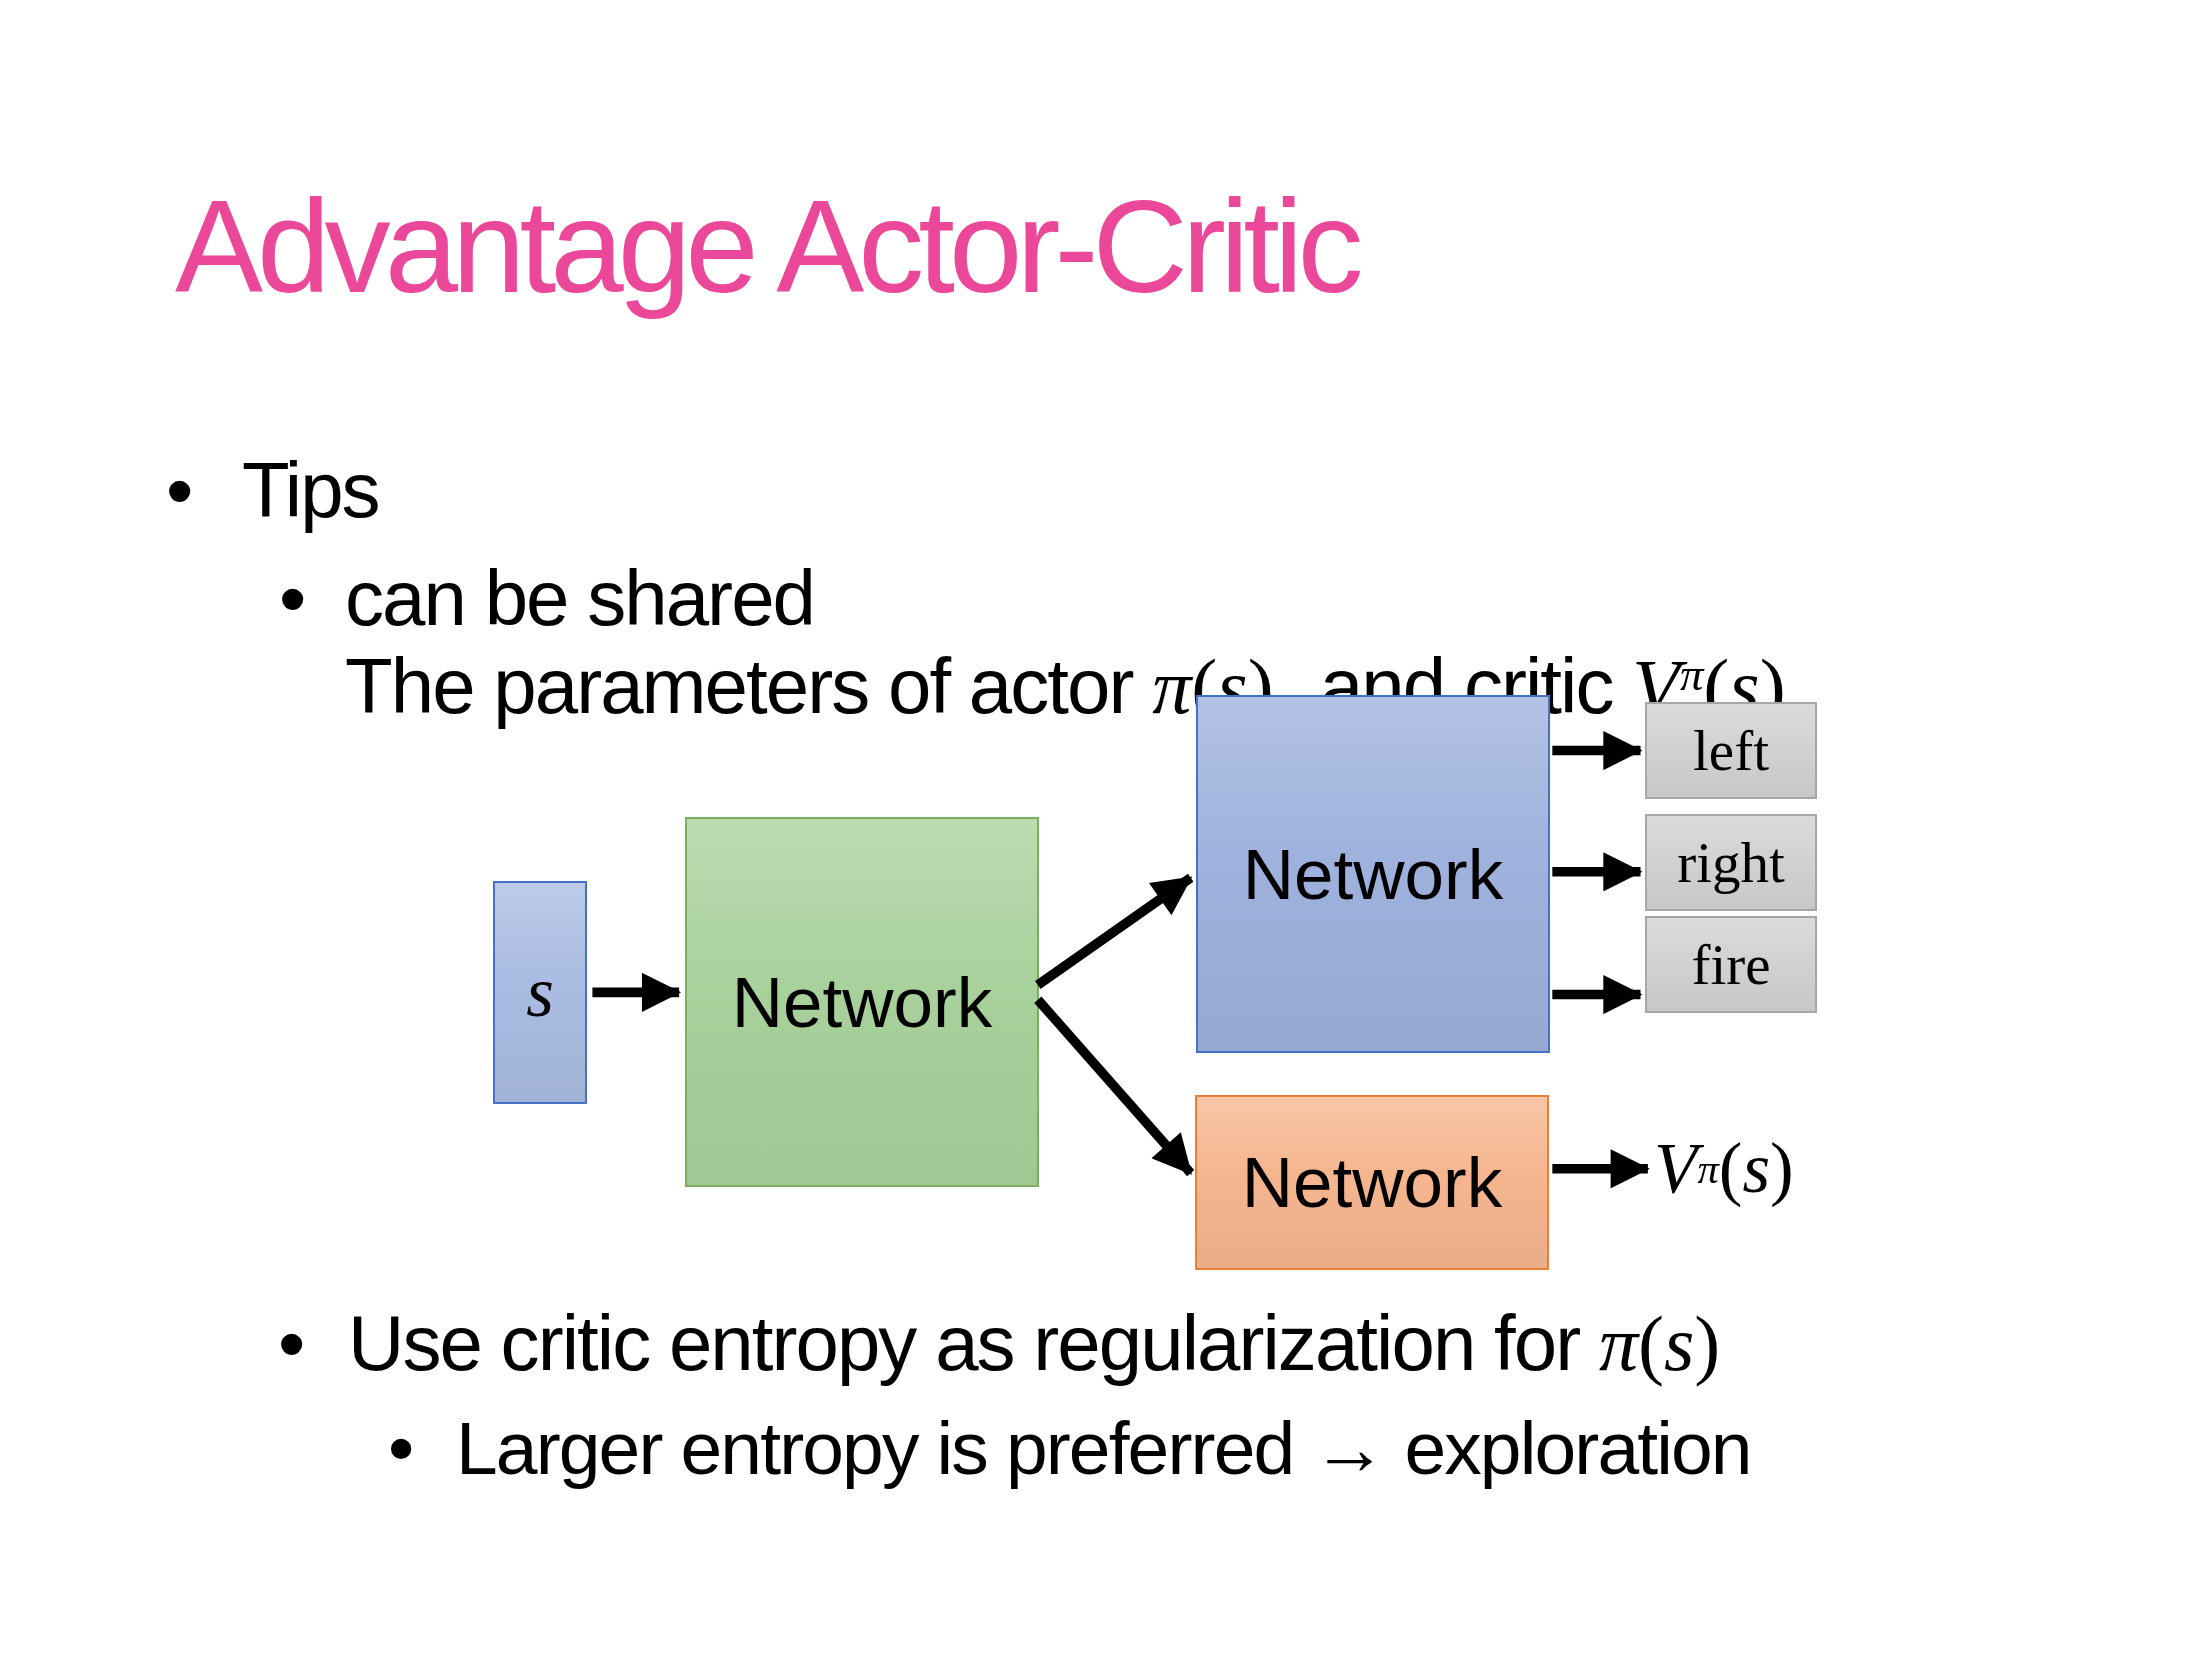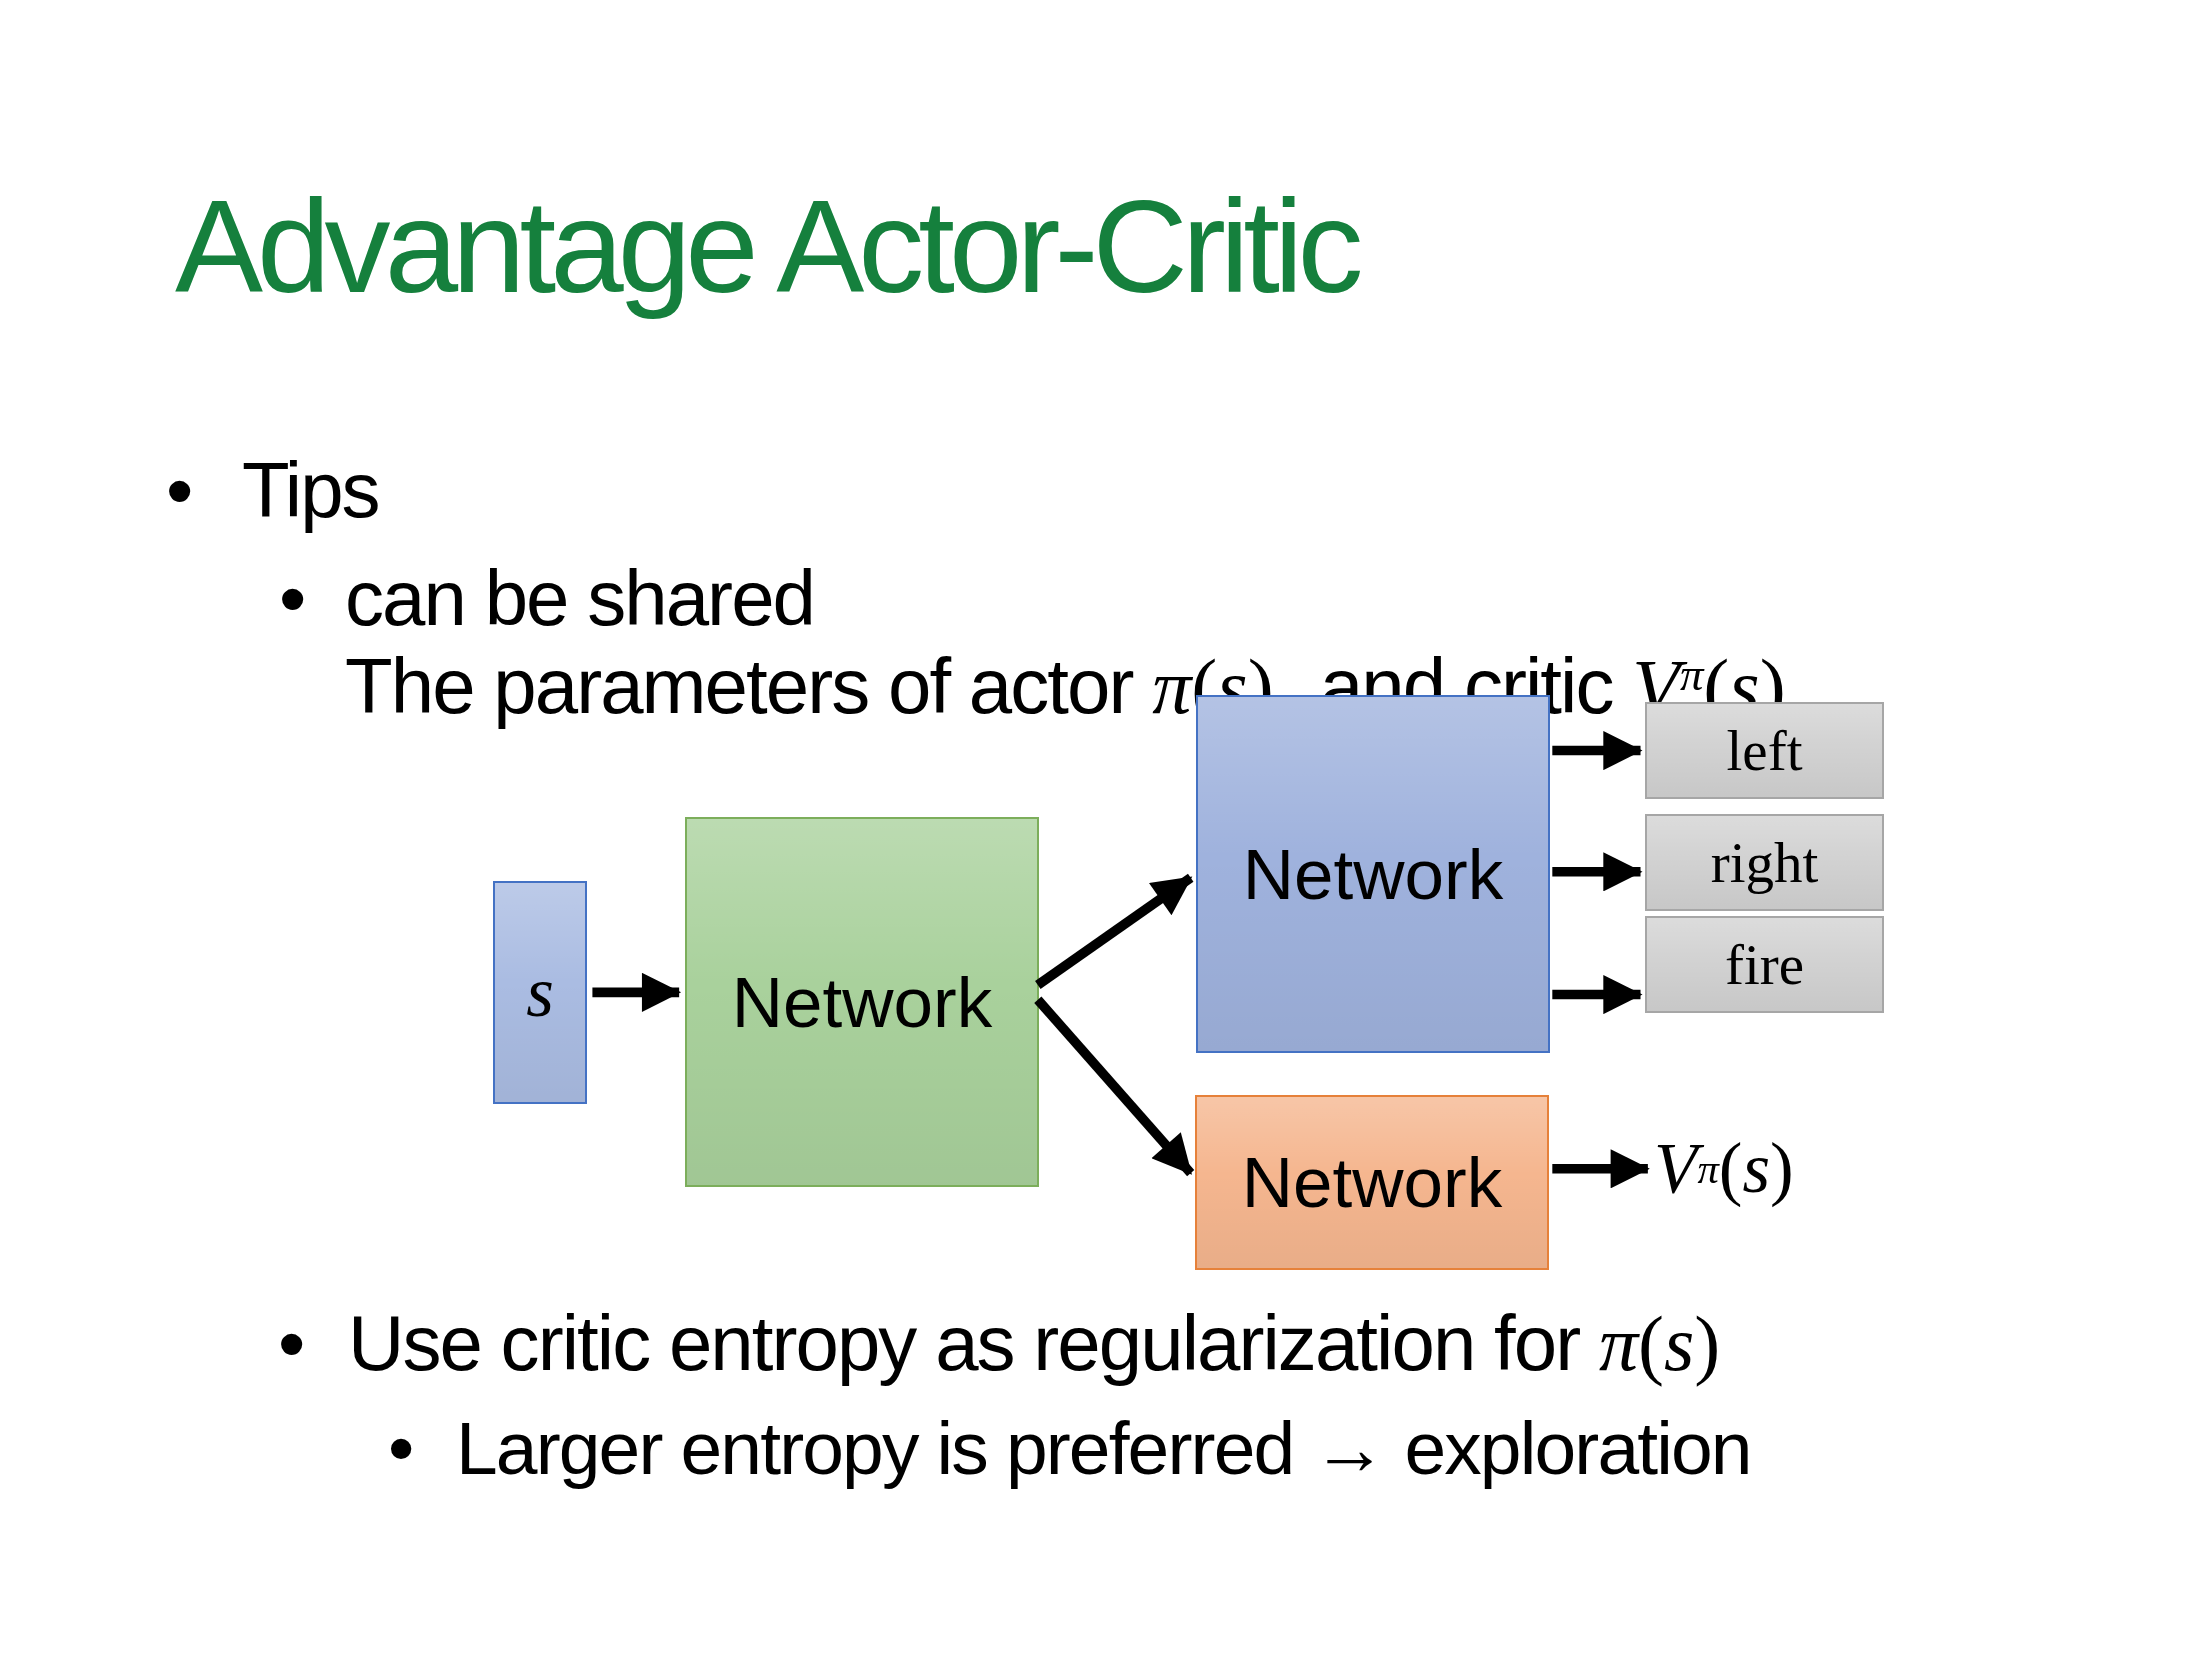--- a/index.html
+++ b/index.html
@@ -14,7 +14,7 @@
   .title{
     left:175px;top:171px;
     font-size:132px;line-height:1.15;letter-spacing:-0.045em;
-    color:#15803d;white-space:nowrap;
+    color:#ec4899;white-space:nowrap;
   }
   .row{
     position:absolute;display:flex;align-items:flex-start;

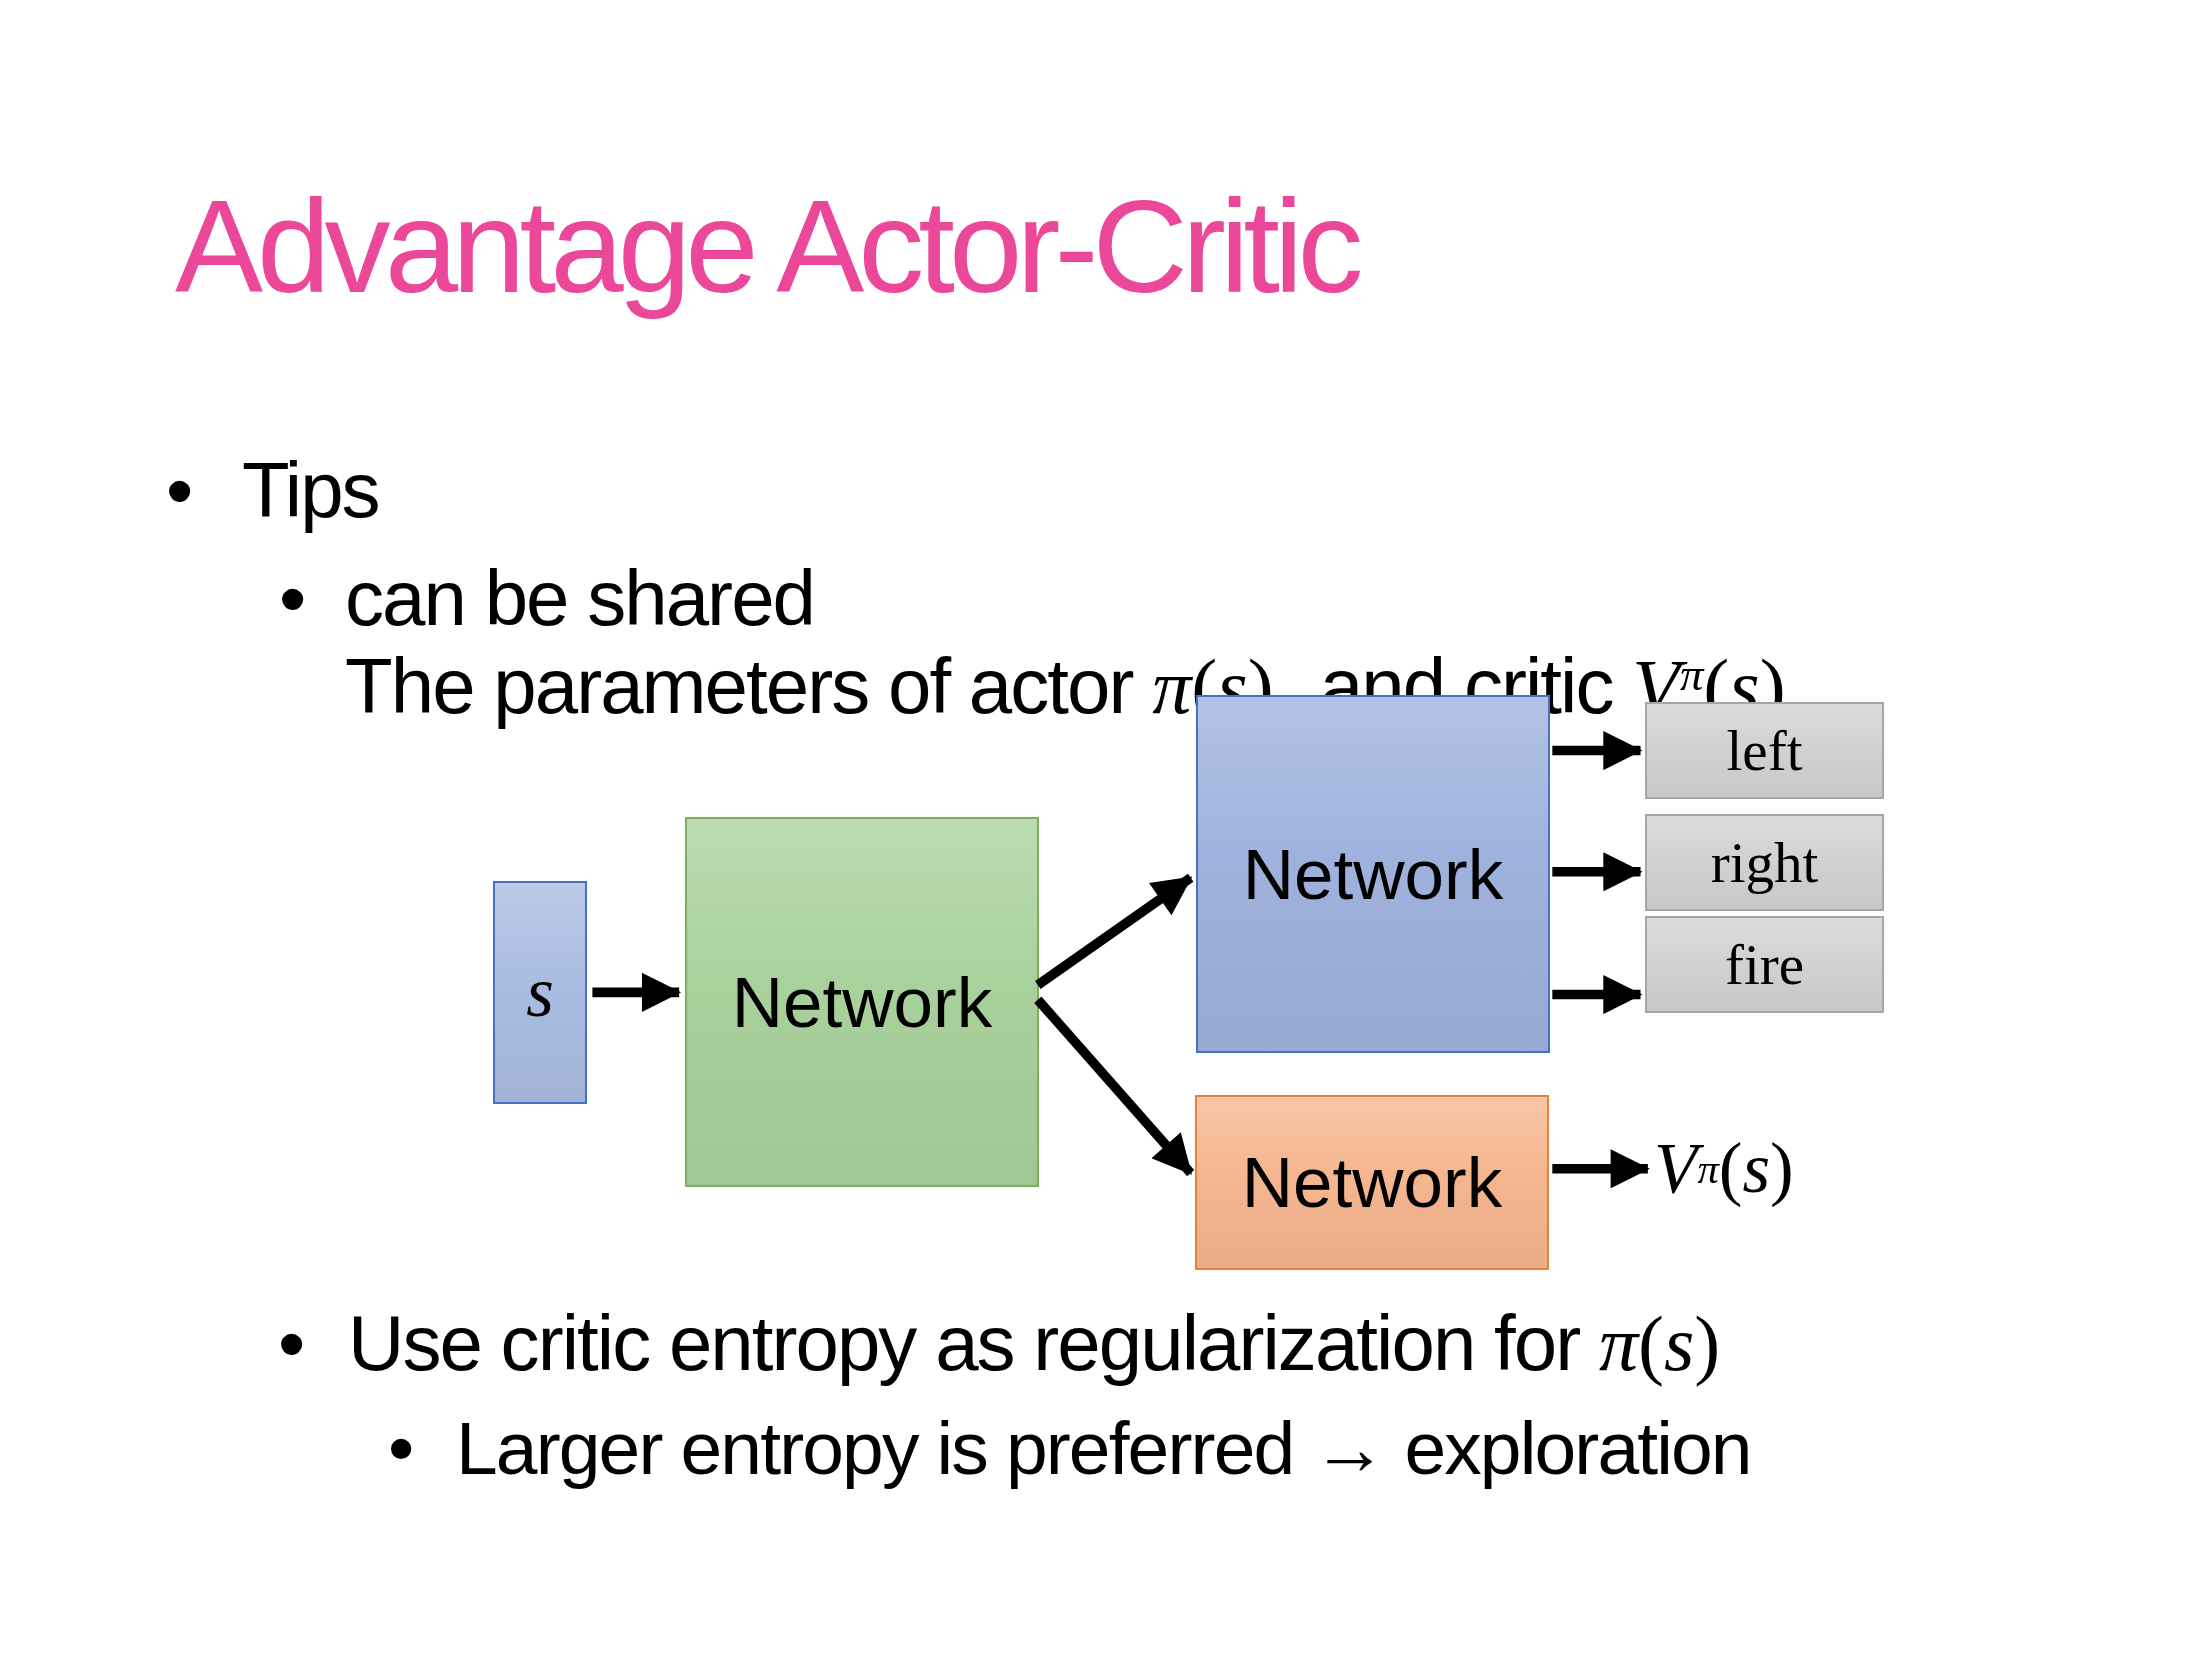--- a/index.html
+++ b/index.html
@@ -63,7 +63,7 @@
     font-size:71px;
   }
   .action-box{
-    left:1645px;width:239px;height:97px;
+    left:1645px;width:172px;height:97px;
     background-color:var(--action-fill);border:2.2px solid var(--action-border);
     font-family:"Liberation Serif",serif;font-size:57px;
   }

